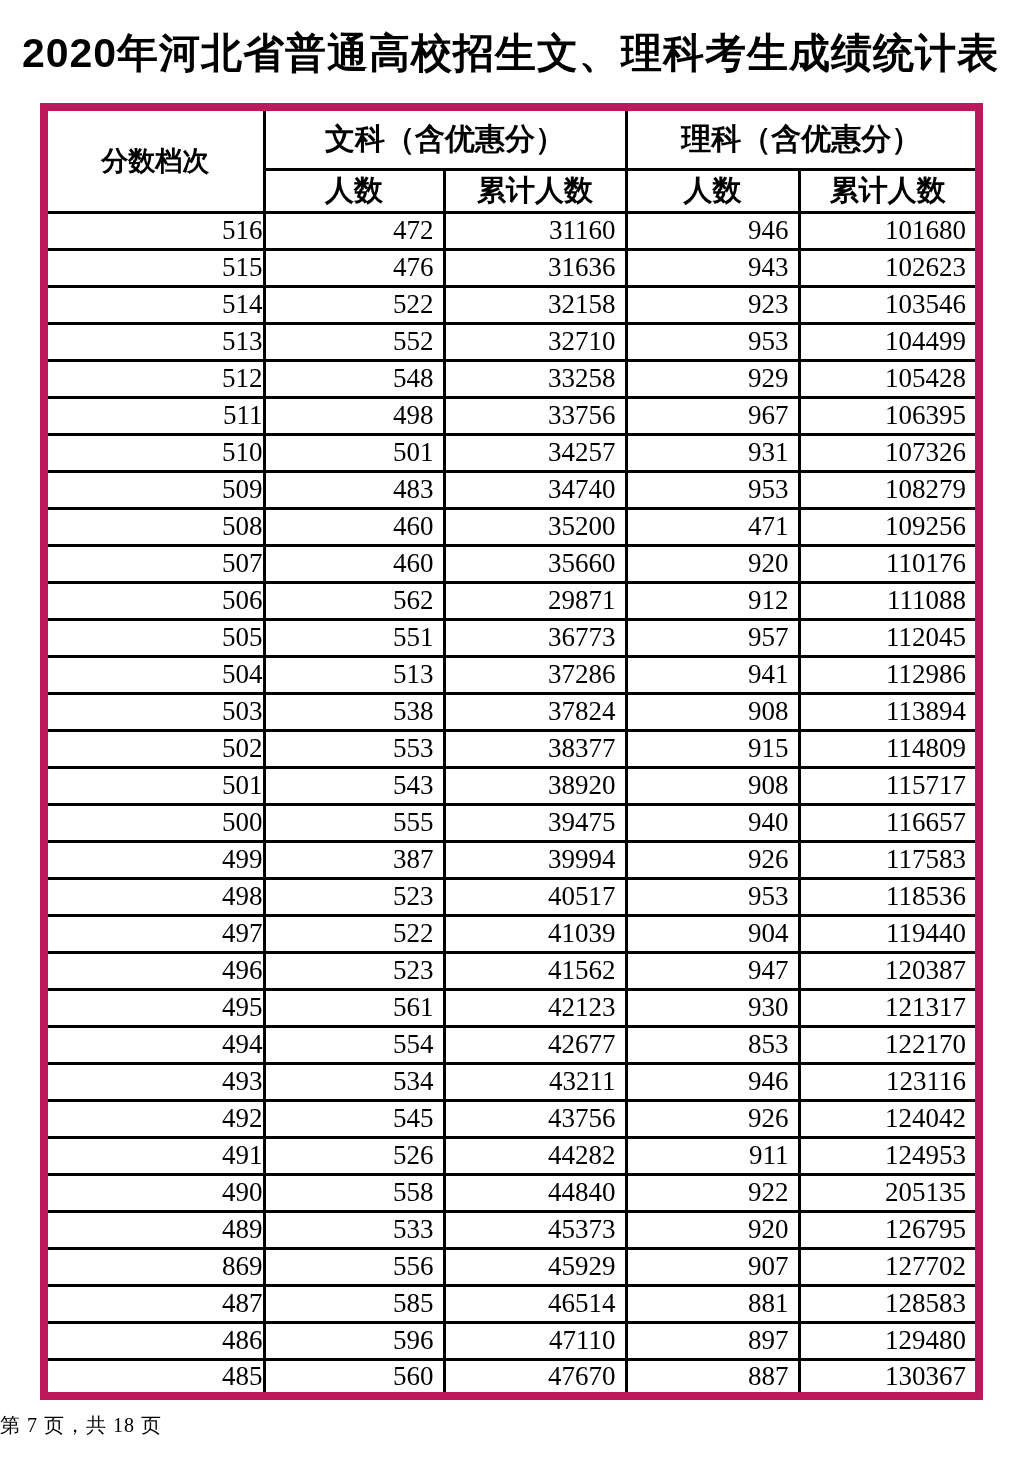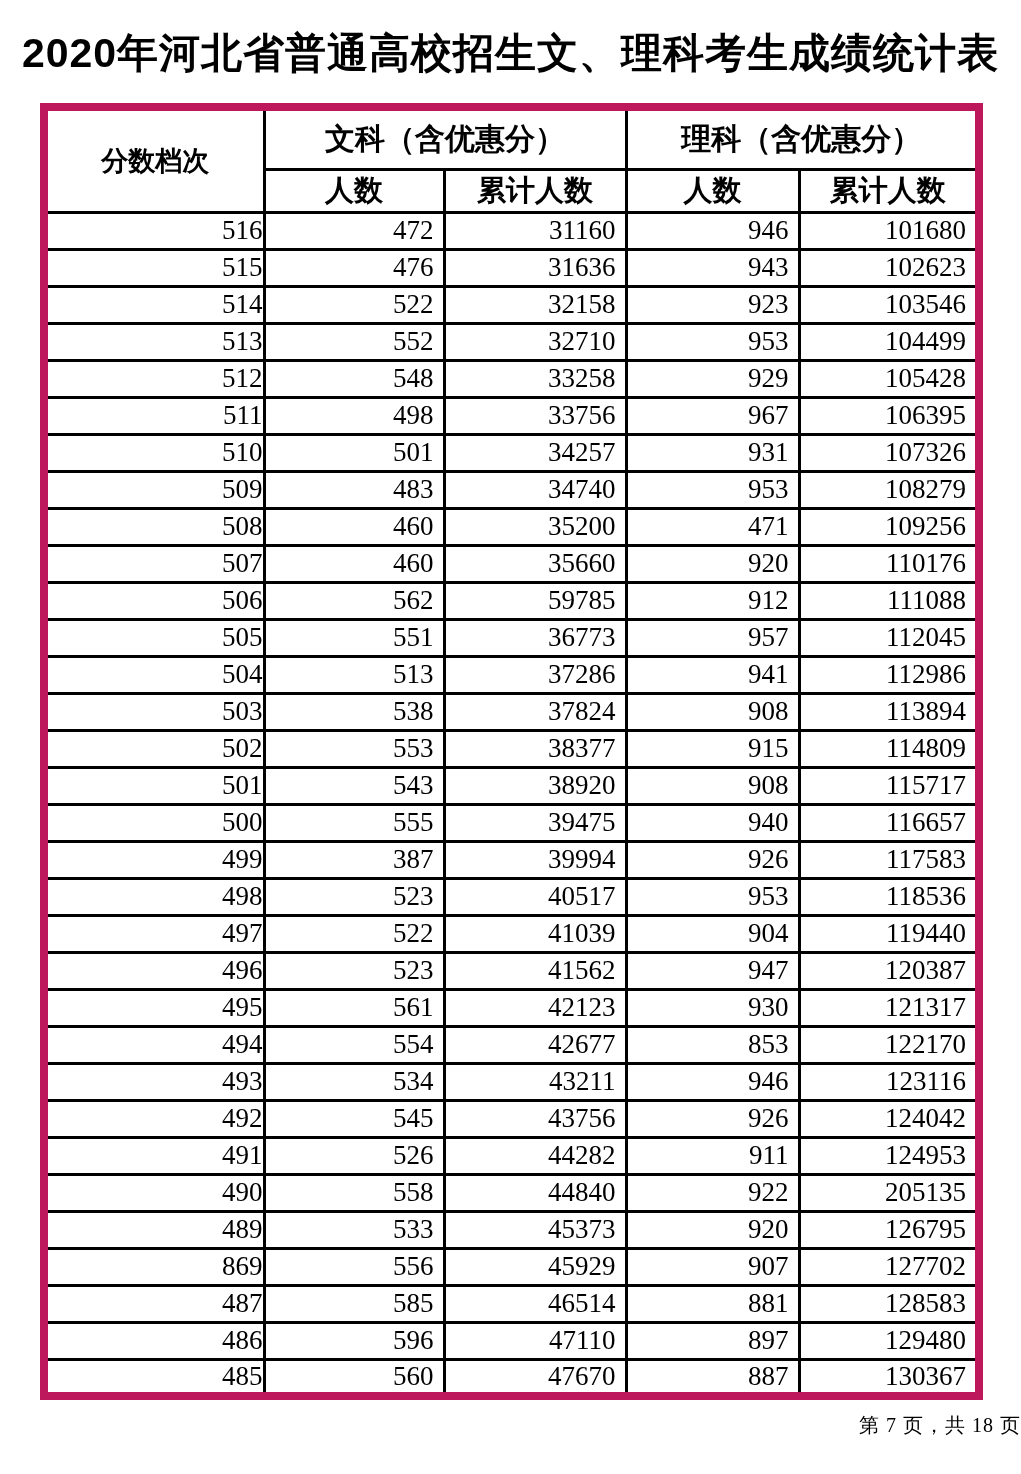--- a/index.html
+++ b/index.html
@@ -173,7 +173,7 @@
       <tr>
         <td class="score">506</td>
         <td class="num">562</td>
-        <td class="num">59785</td>
+        <td class="num">29871</td>
         <td class="num">912</td>
         <td class="num">111088</td>
       </tr>

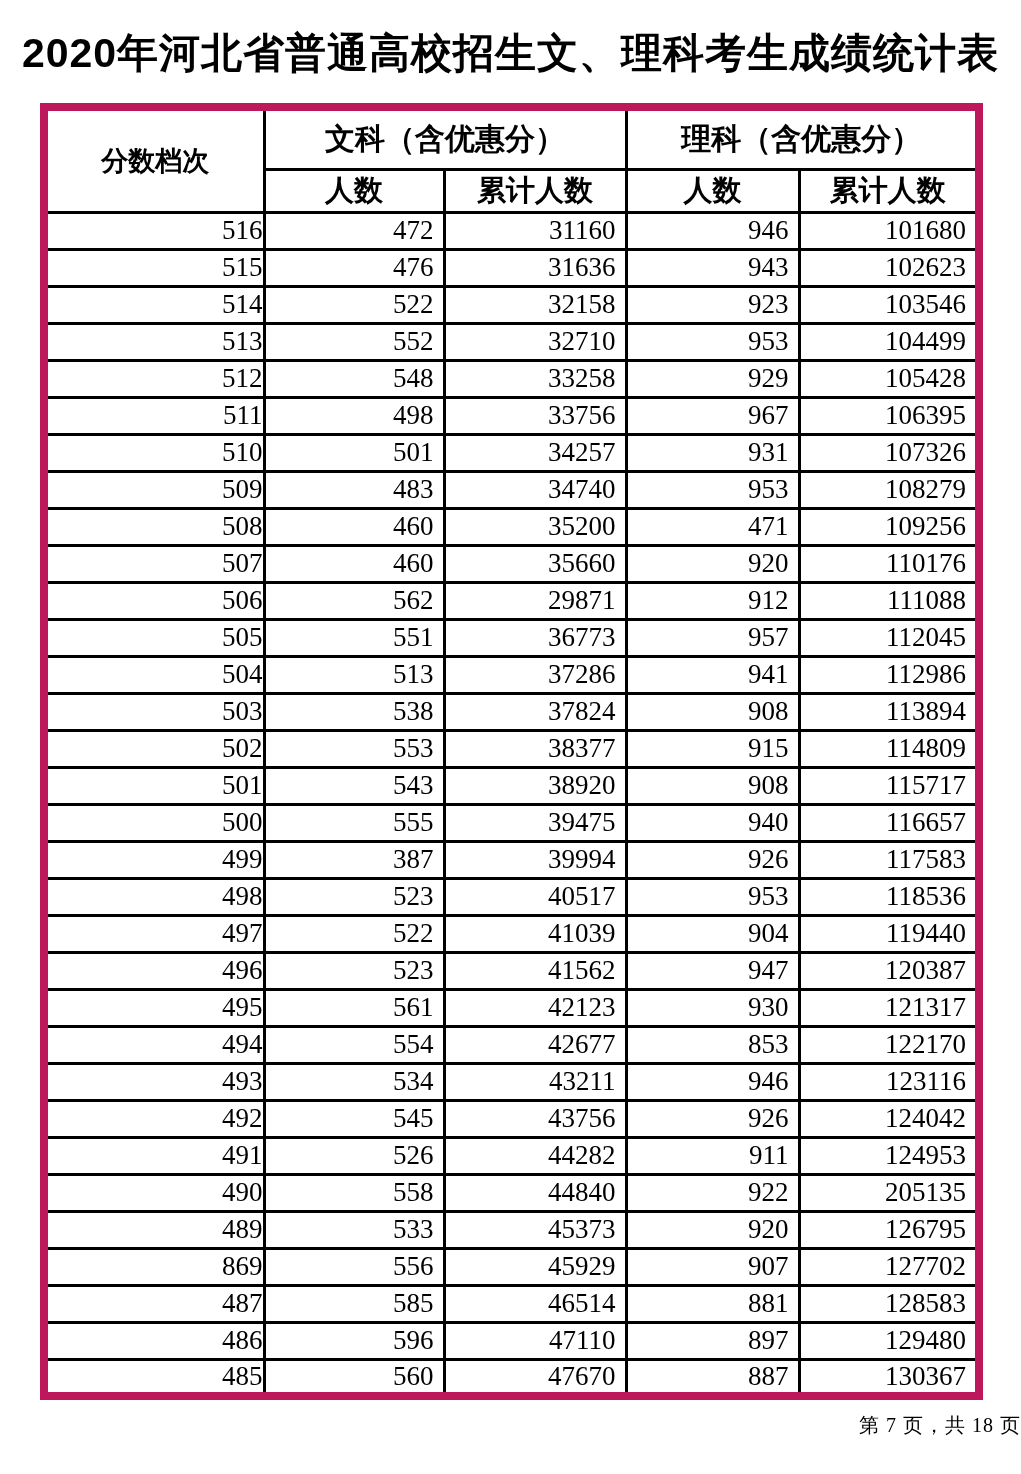--- a/index.html
+++ b/index.html
@@ -68,7 +68,7 @@
     top: 1412px;
     left: 0;
     width: 100%;
-    text-align: right;
+    text-align: left;
     font-size: 20px;
     letter-spacing: 1px;
   }

